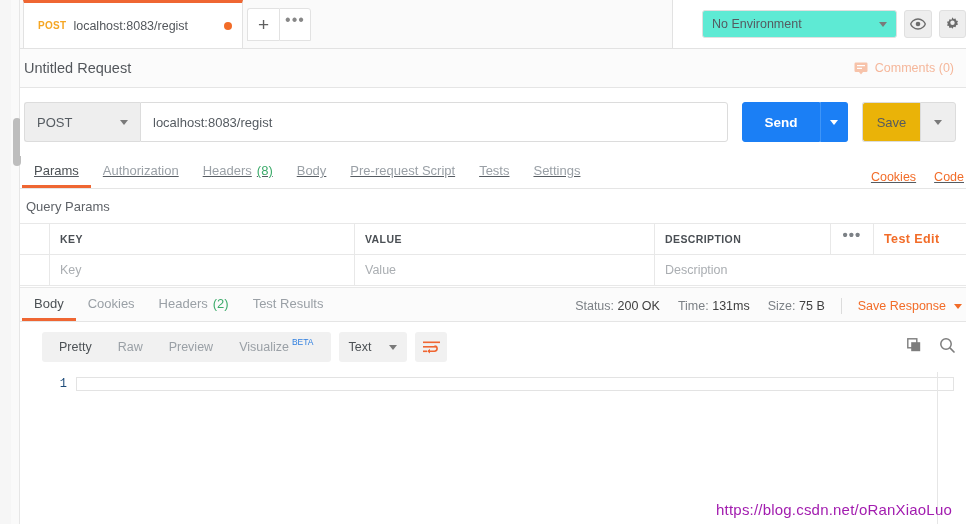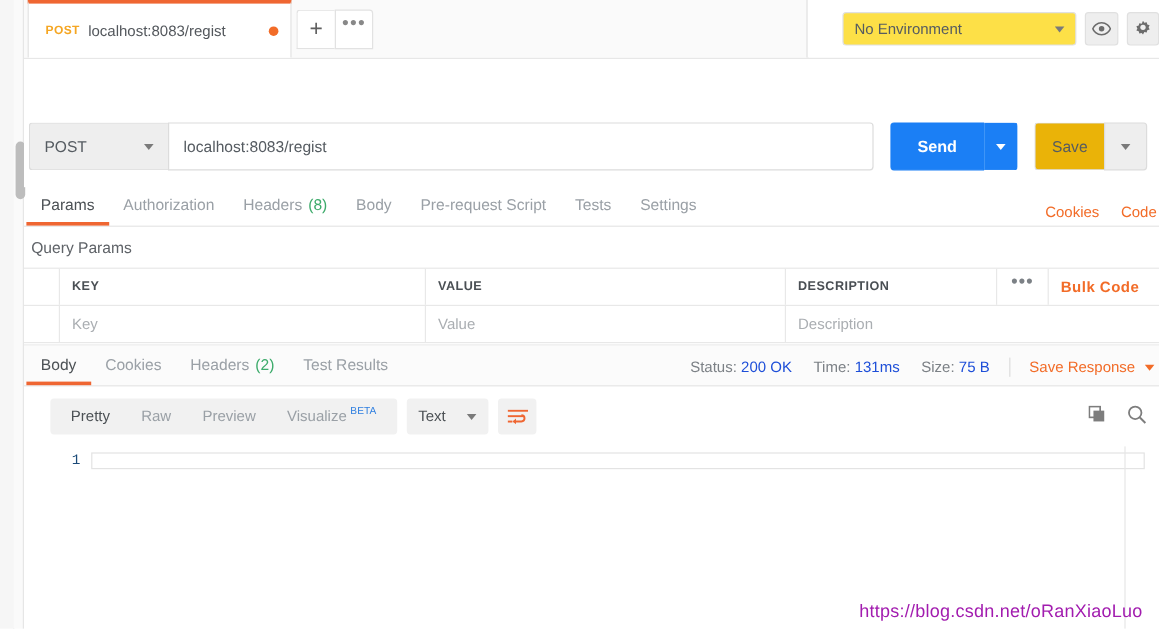--- a/index.html
+++ b/index.html
@@ -102,7 +102,7 @@
   }
   .env-select {
     width: 200px; height: 28px;
-    background: #fde047;
+    background: #5eead4;
     border: 1px solid #e0e0e0;
     border-radius: 3px;
     display: flex; align-items: center;

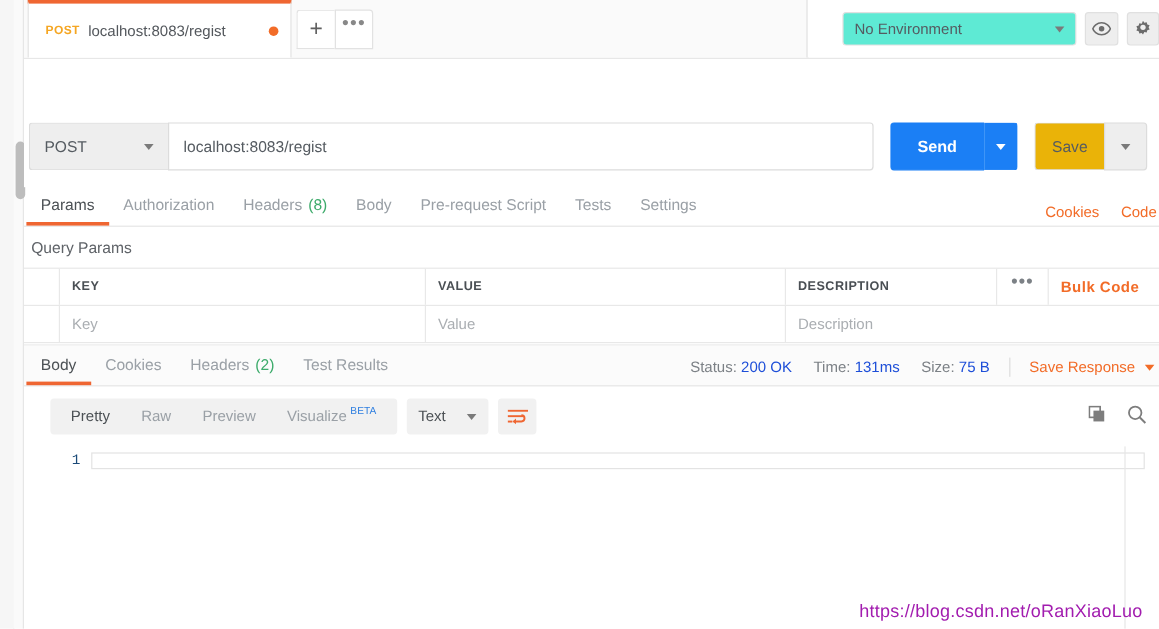--- a/index.html
+++ b/index.html
@@ -474,6 +474,20 @@
     </div>
   </div>
 
+  <div class="title-row">
+    <span class="req-name">Untitled Request</span>
+    <div class="comments">
+      <span class="cmt-ico">
+        <svg width="14" height="13" viewBox="0 0 14 13">
+          <rect x="0.5" y="0.5" width="13" height="9.5" rx="1.2" fill="#f7c3aa"></rect>
+          <path d="M5 10 L7 12.5 L9 10 Z" fill="#f7c3aa"></path>
+          <rect x="3" y="3" width="8" height="1.2" fill="#ffffff"></rect>
+          <rect x="3" y="5.8" width="5" height="1.2" fill="#ffffff"></rect>
+        </svg>
+      </span>
+      <span>Comments (0)</span>
+    </div>
+  </div>
 
   <div class="url-row">
     <div class="method-box">

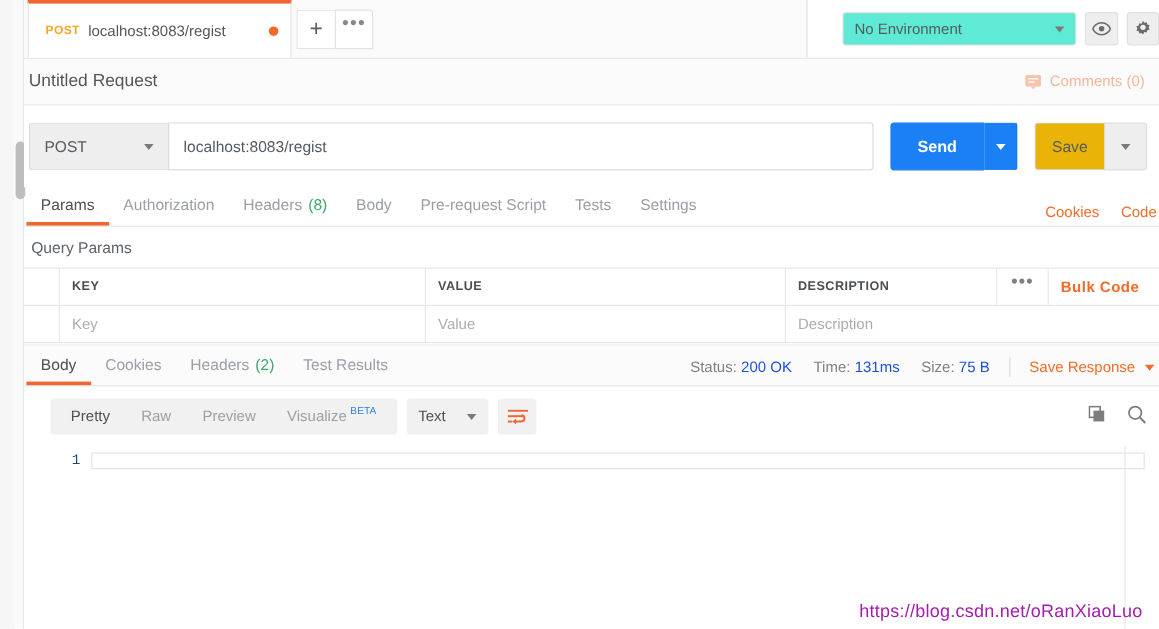--- a/index.html
+++ b/index.html
@@ -233,6 +233,7 @@
     border-bottom: 1px solid #e5e5e5;
     display: flex; align-items: flex-end;
     padding-left: 2px;
+    text-decoration: underline;
   }
   .rt {
     height: 32px;

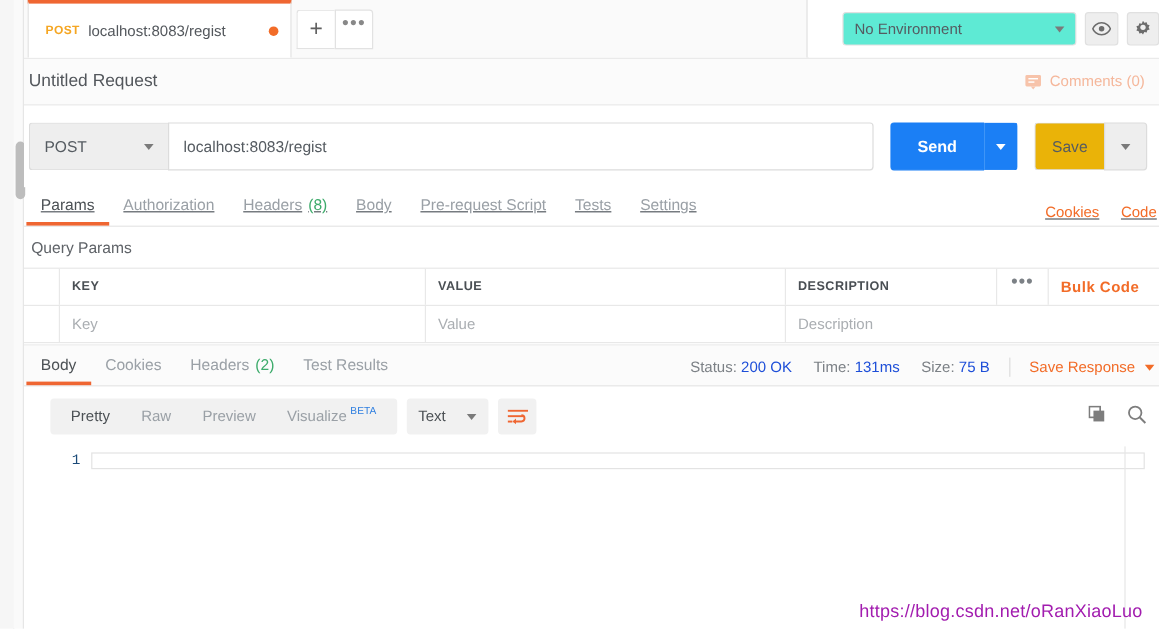--- a/index.html
+++ b/index.html
@@ -555,7 +555,7 @@
         <span class="dots-cell">
             <span>•••</span>
           </span>
-        <span class="bulk">Bulk Code</span>
+        <span class="bulk">Test Edit</span>
       </div>
     </div>
     <div class="qp-row">

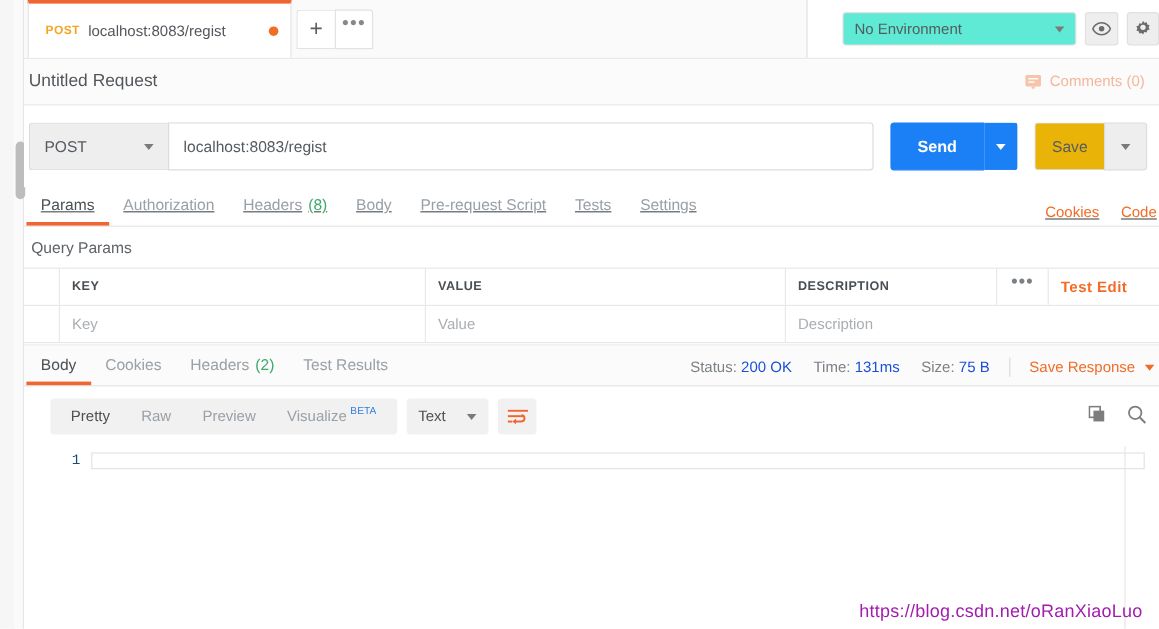--- a/index.html
+++ b/index.html
@@ -322,7 +322,7 @@
     font-size: 12.5px;
   }
   .meta-item { margin-left: 18px; color: #7c8186; }
-  .meta-item b { font-weight: normal; color: #1d4ed8; }
+  .meta-item b { font-weight: normal; color: #404040; }
   .meta-sep {
     width: 1px; height: 16px; background: #dcdcdc;
     margin-left: 16px;

